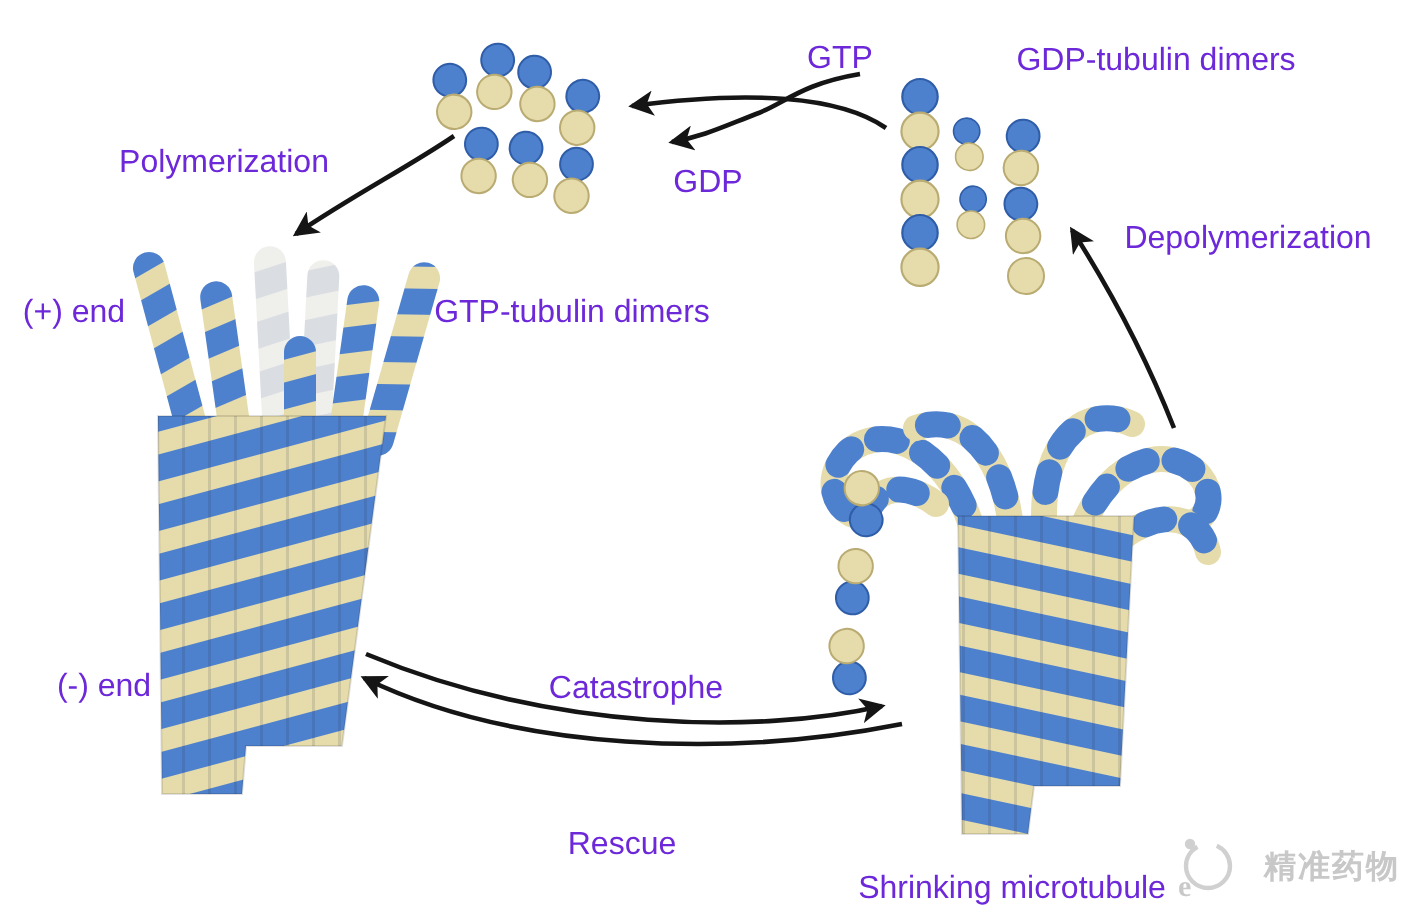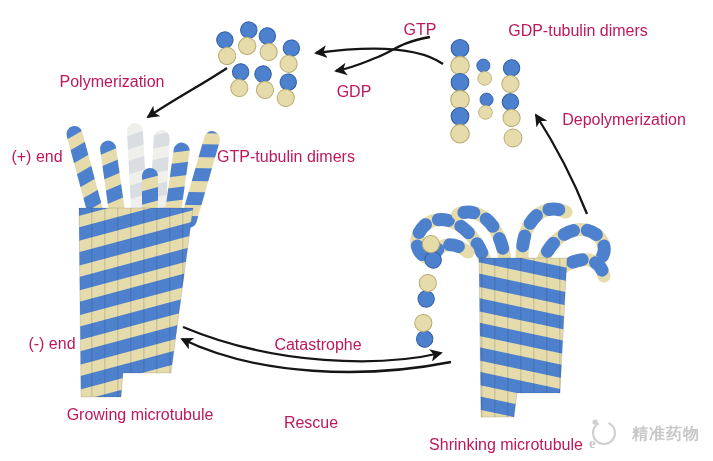--- a/index.html
+++ b/index.html
@@ -16,7 +16,7 @@
     transform:translate(-50%,-50%);
     font-size:16px;
     line-height:1.1;
-    color:#be185d;
+    color:#6d28d9;
     white-space:nowrap;
     user-select:none;
   }

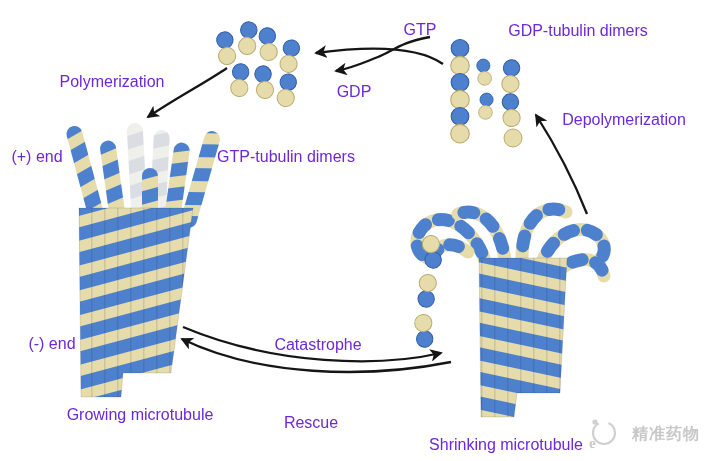--- a/index.html
+++ b/index.html
@@ -161,7 +161,6 @@
   <div class="lbl" style="left:624px;top:120px;">Depolymerization</div>
   <div class="lbl" style="left:37px;top:157px;">(+) end</div>
   <div class="lbl" style="left:36px;top:344px;margin-left:16px;">(-) end</div>
-  <div class="lbl" style="left:140px;top:415px;">Growing microtubule</div>
   <div class="lbl" style="left:318px;top:345px;">Catastrophe</div>
   <div class="lbl" style="left:311px;top:391px;margin-top:32px;">Rescue</div>
   <div class="lbl" style="left:506px;top:445px;">Shrinking microtubule</div>

